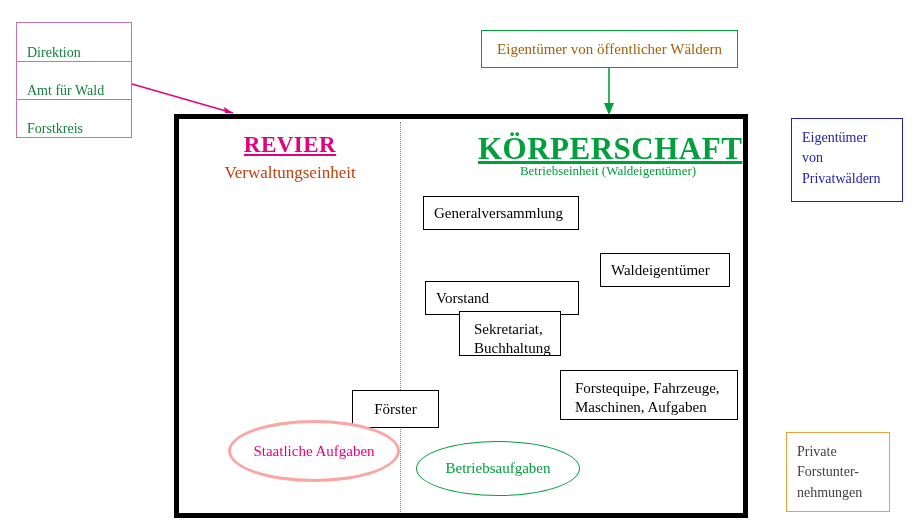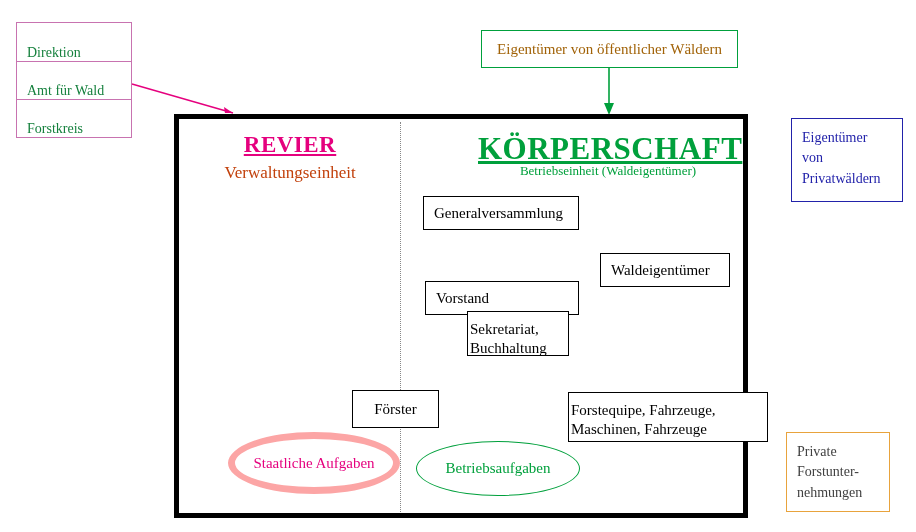--- a/index.html
+++ b/index.html
@@ -144,7 +144,7 @@
     padding: 16px 10px;
     line-height: 1.25;
   }
-  .nbox.multi { display: block; padding: 8px 2px; margin-left: 8px; }
+  .nbox.multi { display: block; padding: 8px 14px; }
 
   #box-generalversammlung { left: 423px; top: 196px; width: 156px; height: 34px; }
   #box-vorstand          { left: 425px; top: 253px; width: 154px; height: 28px; margin-top: 28px; }

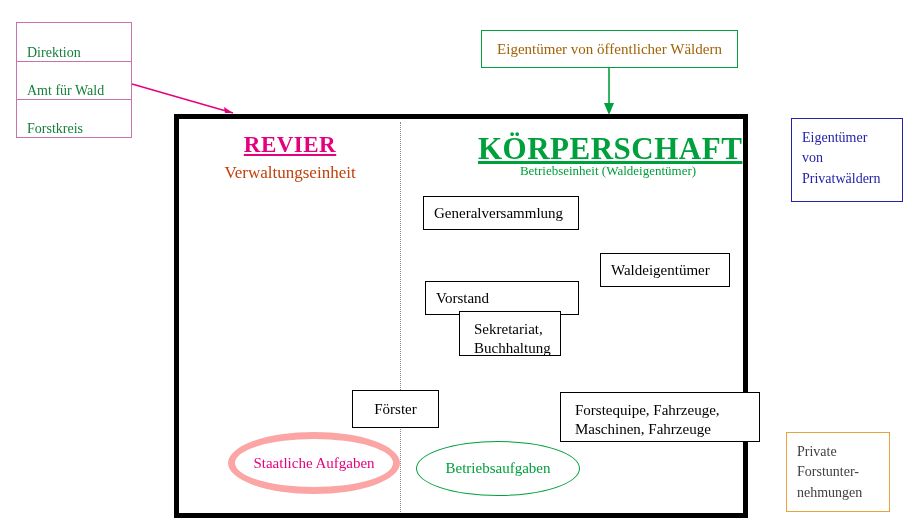--- a/index.html
+++ b/index.html
@@ -151,7 +151,7 @@
   #box-rechnungspruefer  { left: 600px; top: 253px; width: 130px; height: 33px; }
   #box-sekretariat       { left: 459px; top: 311px; width: 102px; height: 45px; }
   #box-forster           { left: 352px; top: 390px; width: 87px; height: 38px; justify-content: center; }
-  #box-forstequipe       { left: 560px; top: 392px; width: 200px; height: 50px; }
+  #box-forstequipe       { left: 560px; top: 370px; width: 178px; height: 50px; }
 
   
   .ell {

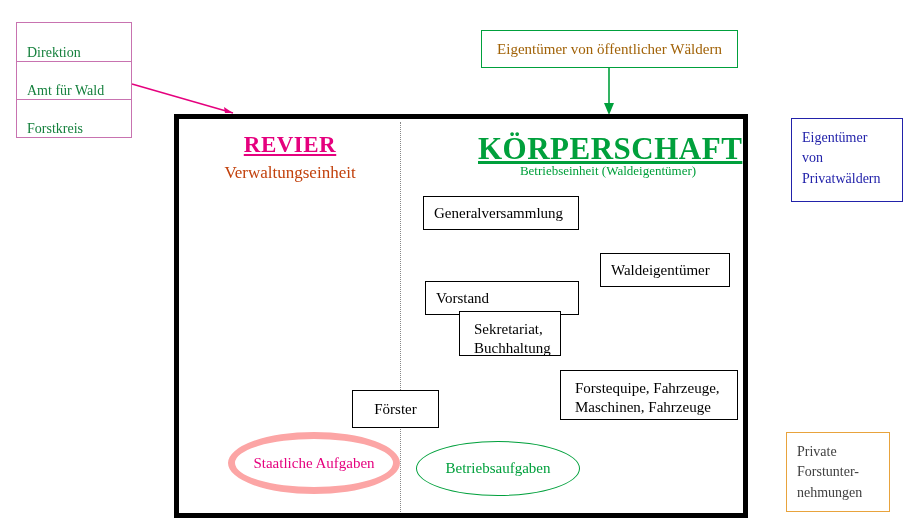--- a/index.html
+++ b/index.html
@@ -251,7 +251,7 @@
   </div>
   <div class="abs nbox multi" id="box-forstequipe">
     <div>Forstequipe, Fahrzeuge,</div>
-    <div>Maschinen, Fahrzeuge</div>
+    <div>Maschinen, Aufgaben</div>
   </div>
 
   <div class="abs ell" id="ell-staatlich">

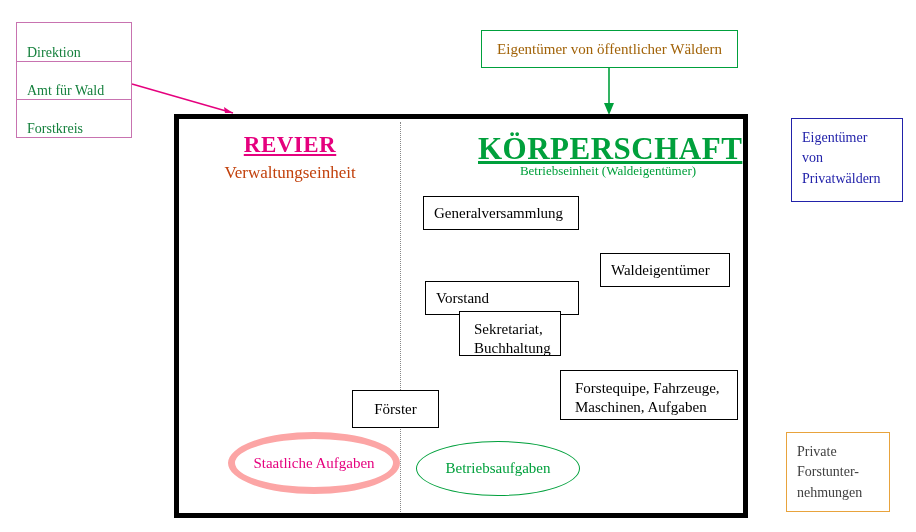--- a/index.html
+++ b/index.html
@@ -163,8 +163,8 @@
     background: #ffffff;
   }
   #ell-staatlich {
-    left: 228px; top: 432px; width: 172px; height: 62px;
-    border: 7px solid #fca5a5;
+    left: 228px; top: 420px; width: 172px; height: 62px;
+    border: 3px solid #fca5a5;
     color: #e5007e;
   }
   #ell-betrieb {

